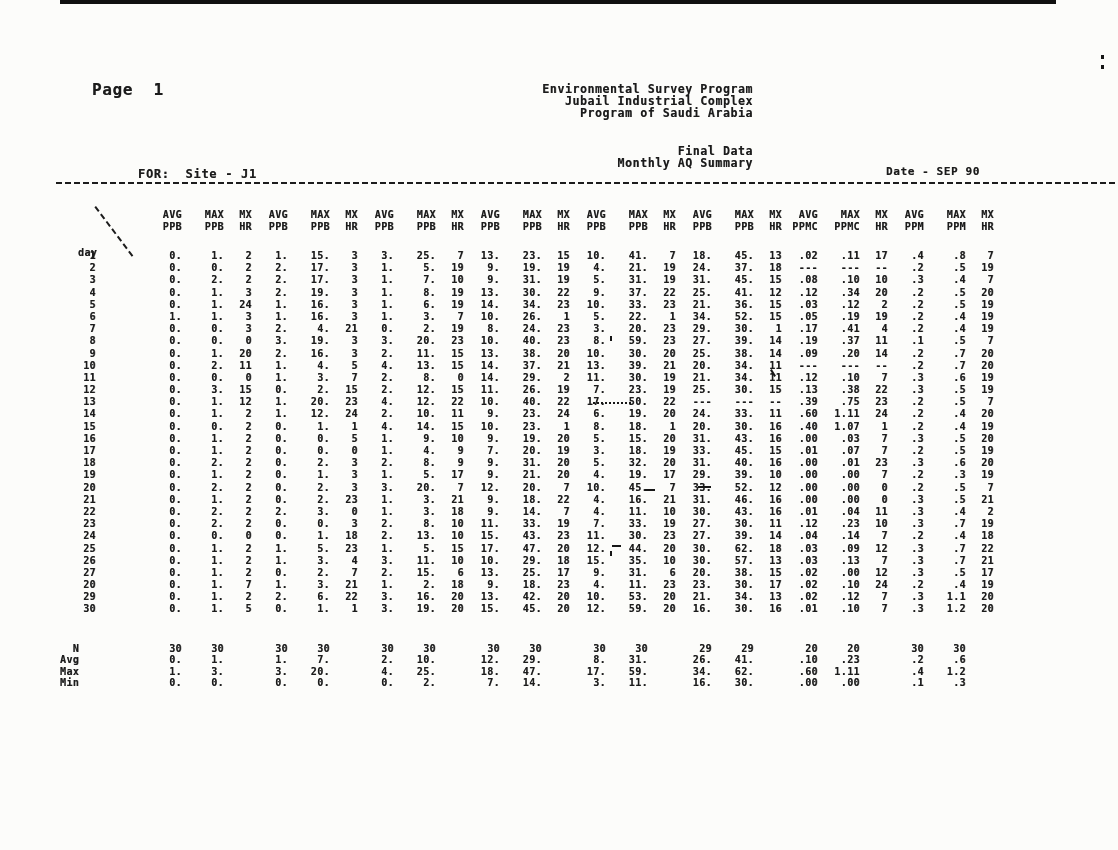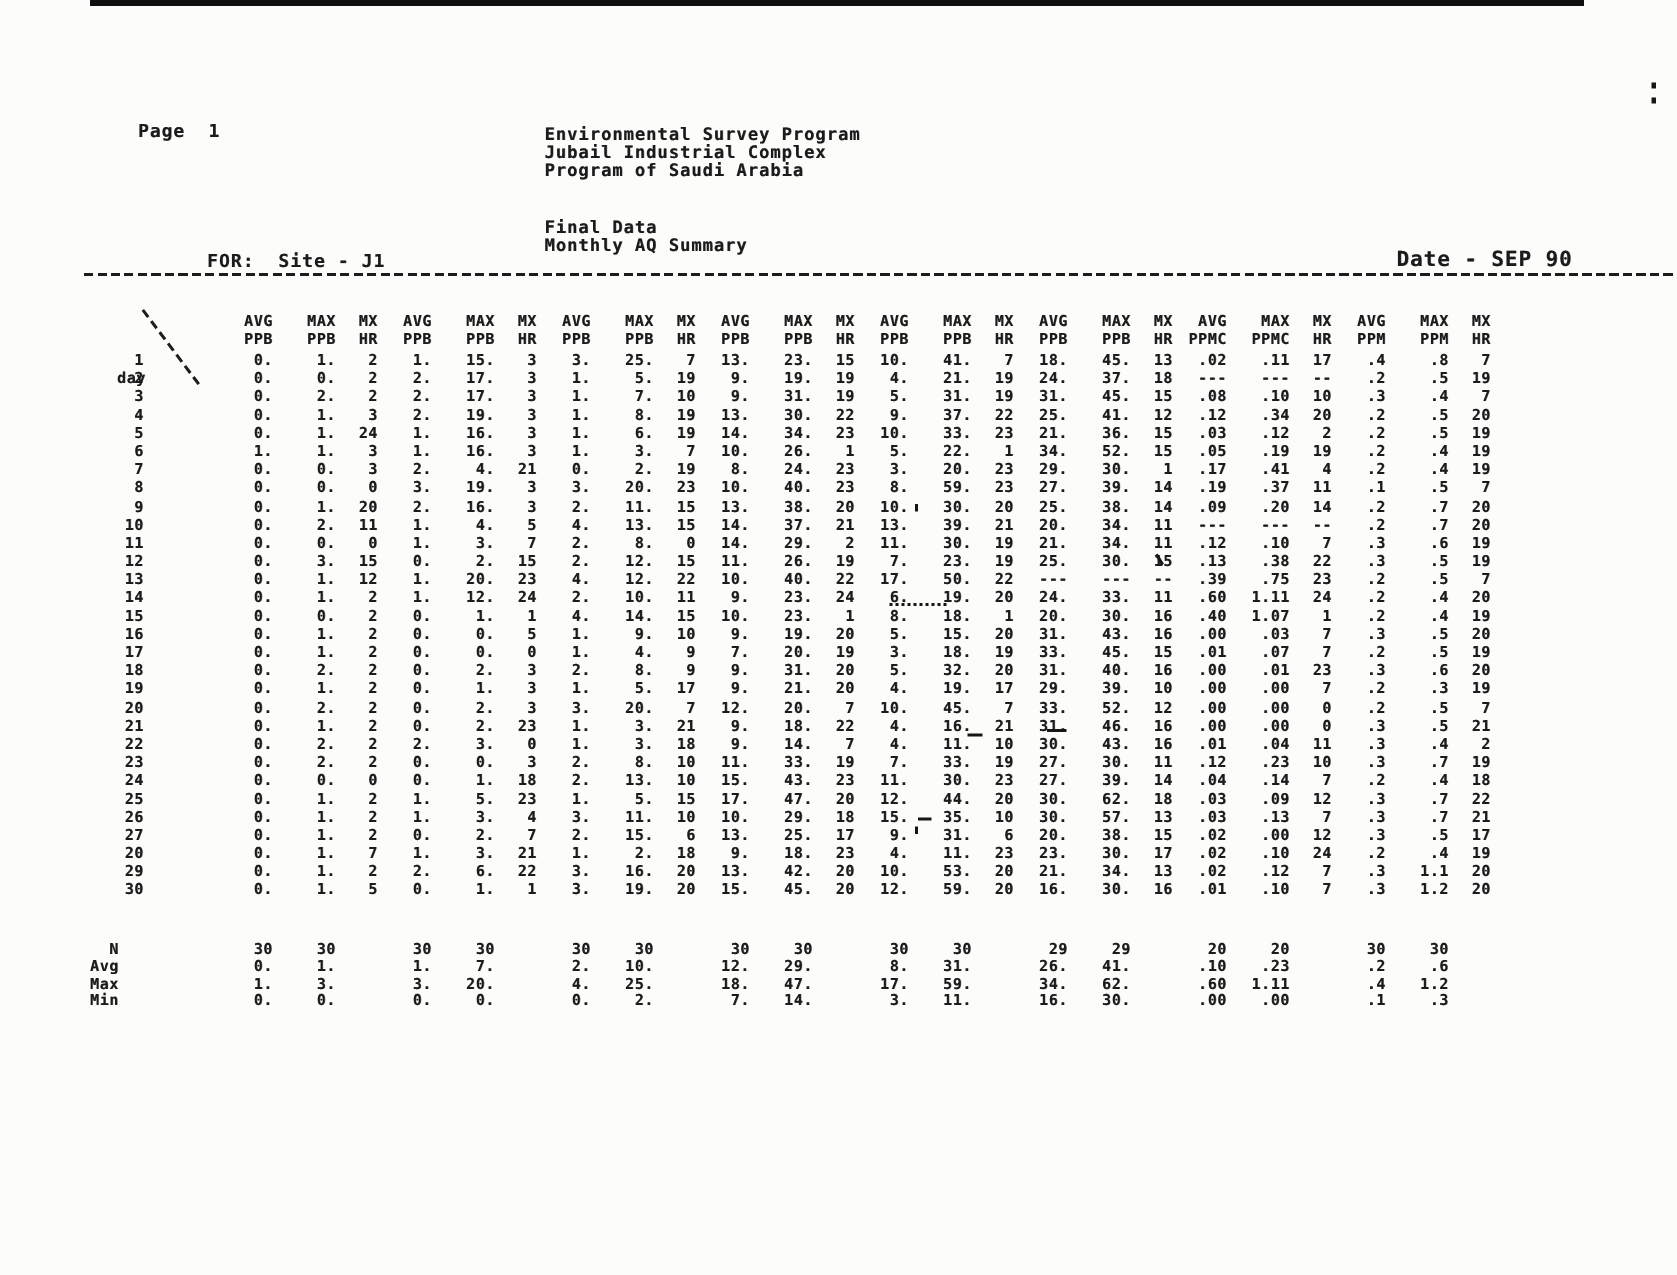--- a/index.html
+++ b/index.html
@@ -21,7 +21,7 @@
 
   .topbar { left: 60px; top: 0; width: 996px; height: 4px; background: #101010; }
 
-  .page-label { left: 92px; top: 80px; font-size: 12px; letter-spacing: 0.6px; }
+  .page-label { left: 92px; top: 80px; font-size: 16px; letter-spacing: 0.6px; }
 
   .title-block {
     left: 363px; top: 83px; width: 390px;

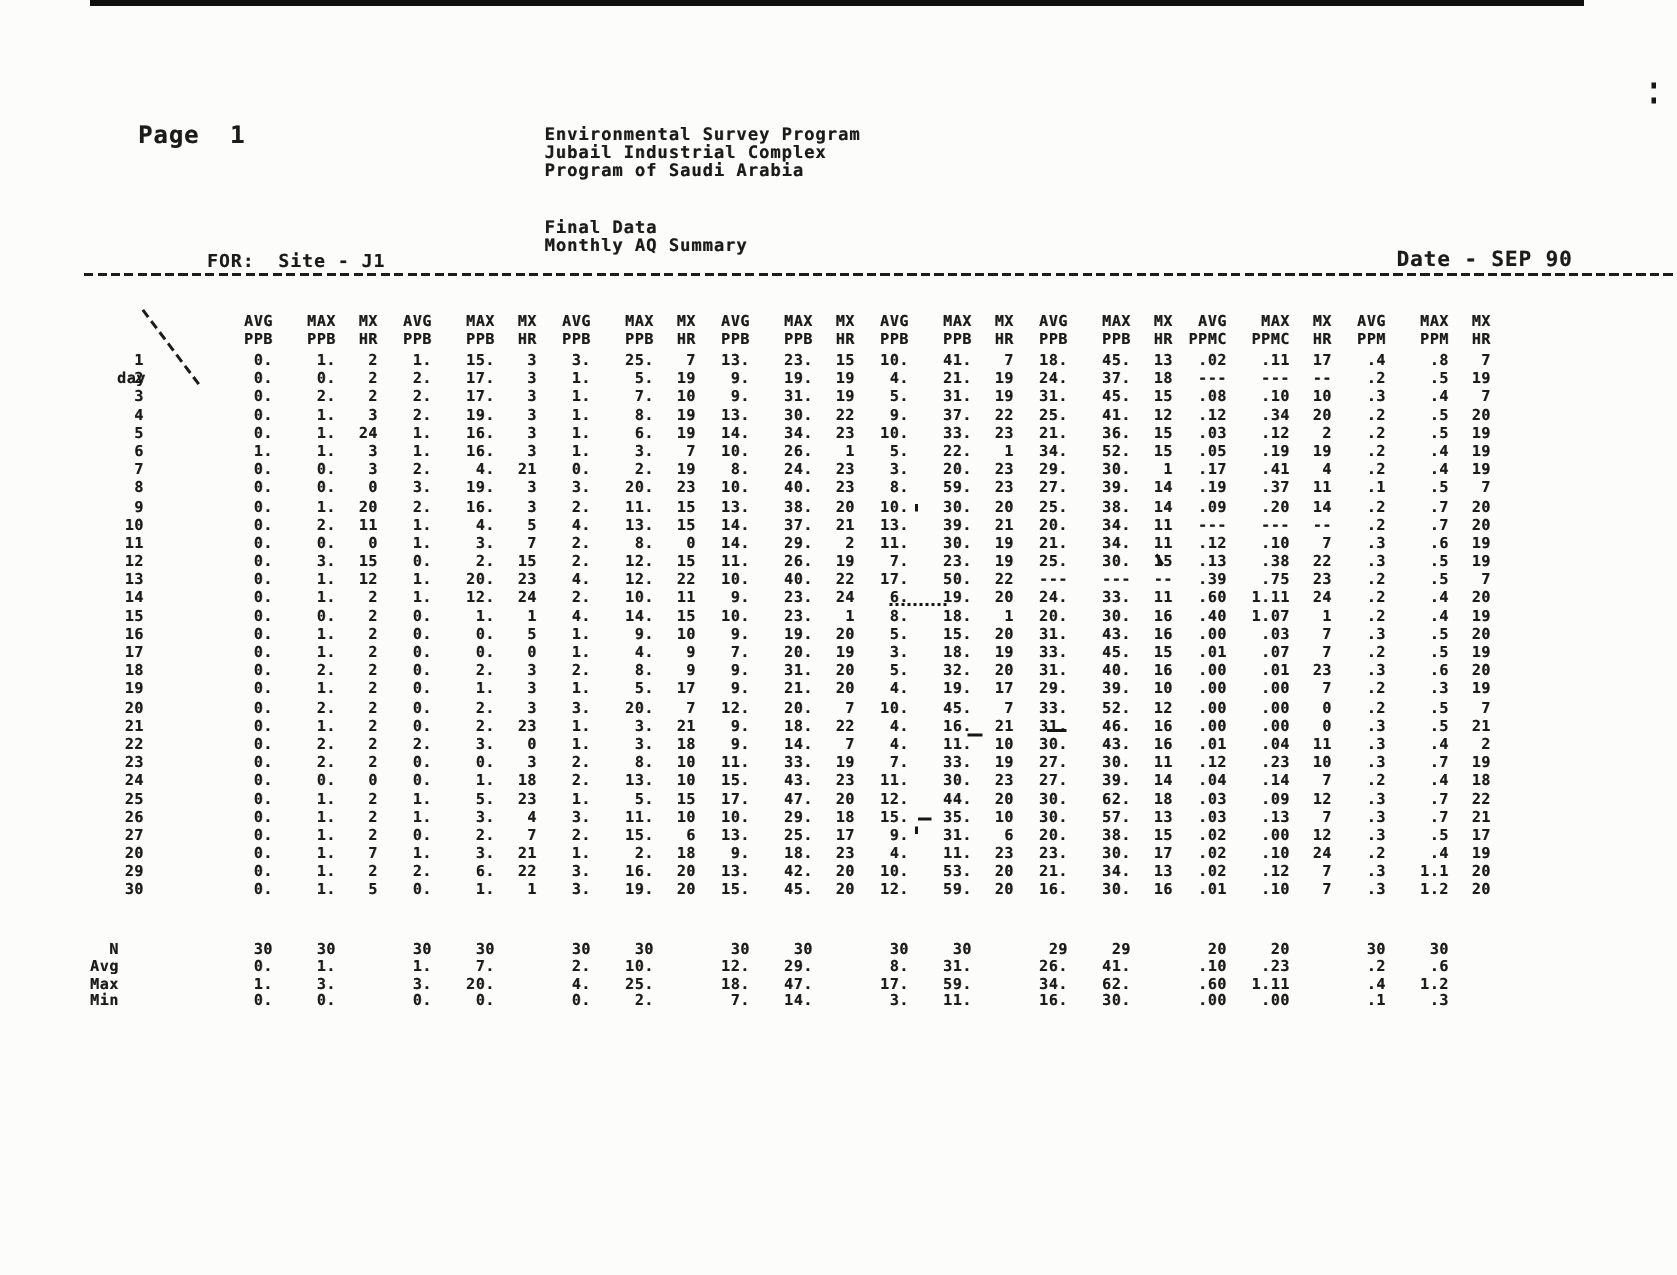--- a/index.html
+++ b/index.html
@@ -25,7 +25,7 @@
 
   .title-block {
     left: 363px; top: 83px; width: 390px;
-    text-align: left; font-size: 11.5px; line-height: 12.2px;
+    text-align: right; font-size: 11.5px; line-height: 12.2px;
     letter-spacing: 0.6px;
   }
   .subtitle { margin-top: 25px; }

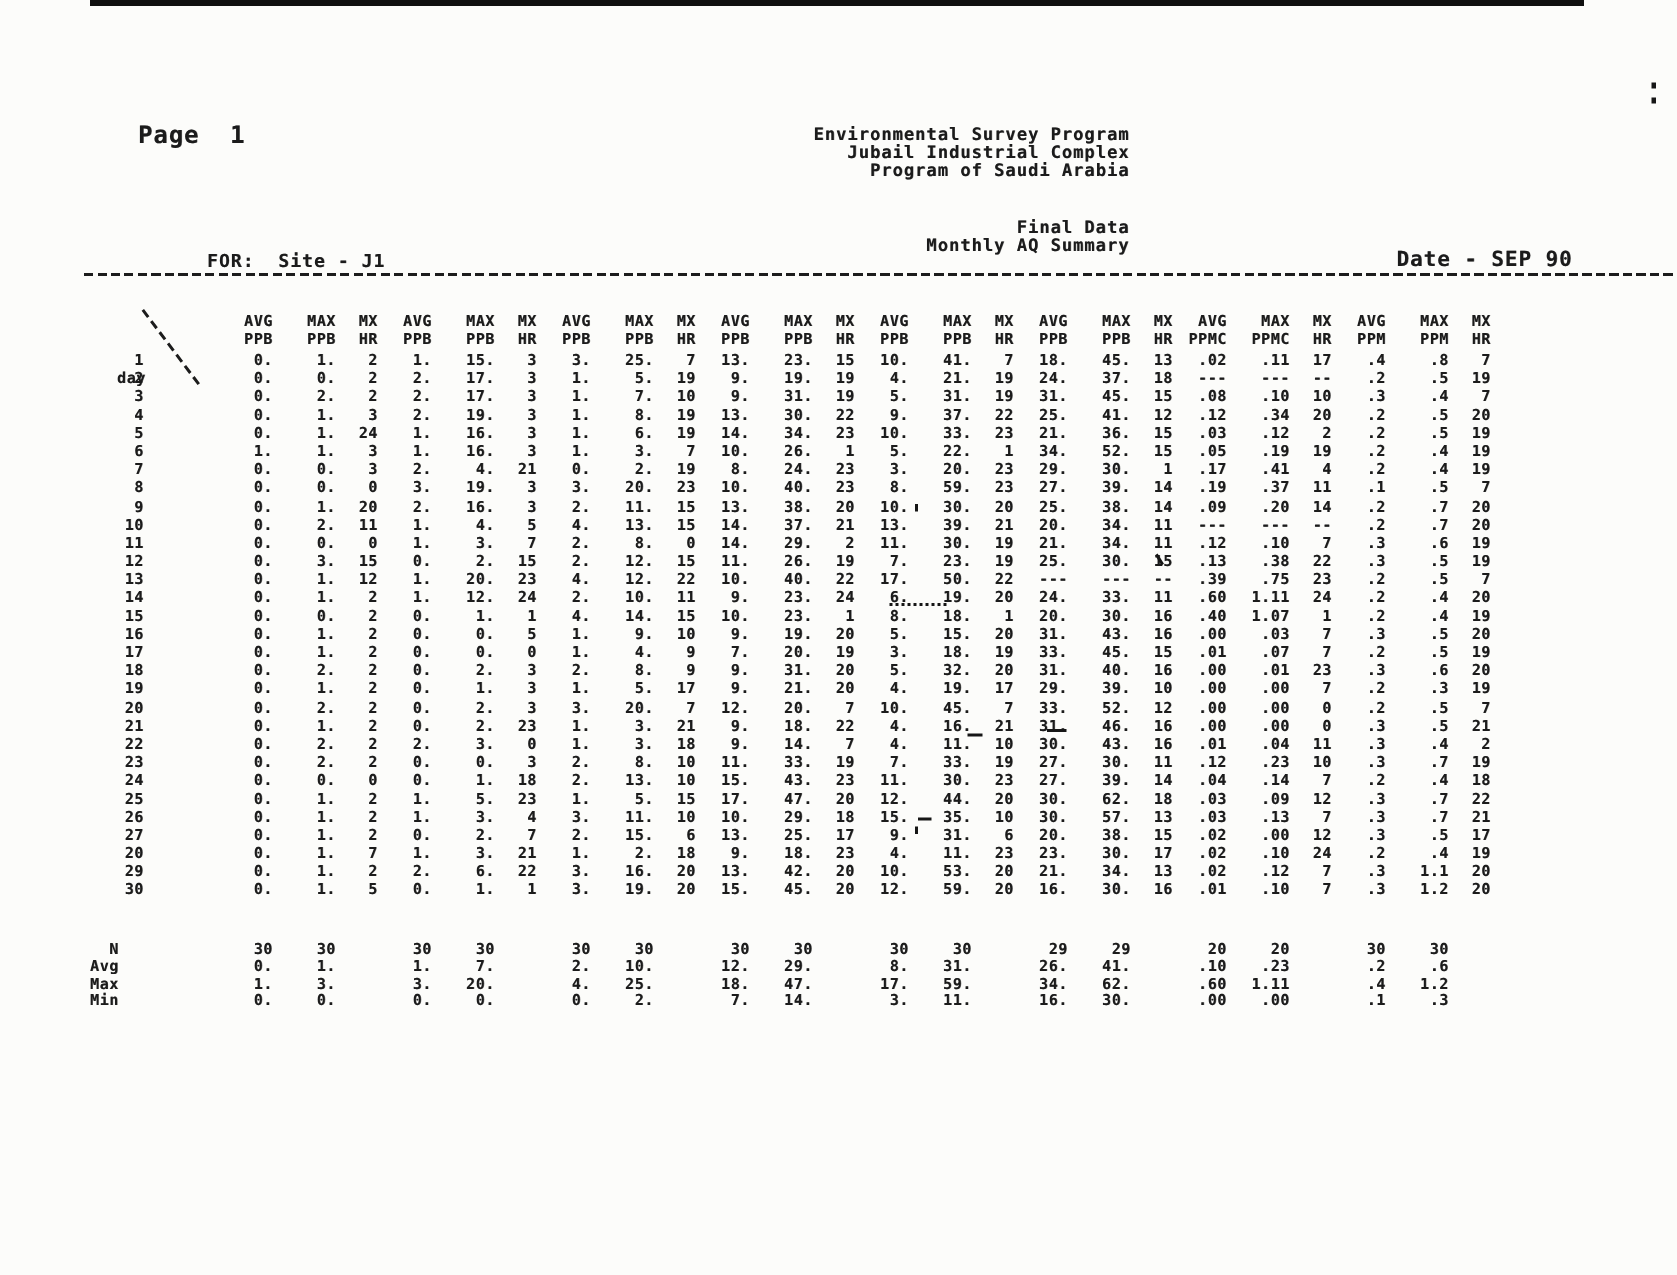--- a/index.html
+++ b/index.html
@@ -31,7 +31,7 @@
   .subtitle { margin-top: 25px; }
 
   .site-label  { left: 138px; top: 167px; font-size: 12px; letter-spacing: 0.7px; }
-  .date-label  { left: 886px; top: 165px; font-size: 14px; letter-spacing: 0.6px; margin-left: 45px; }
+  .date-label  { left: 886px; top: 165px; font-size: 11px; letter-spacing: 0.6px; }
 
   .rule {
     left: 56px; top: 182px; right: 0; height: 2px;

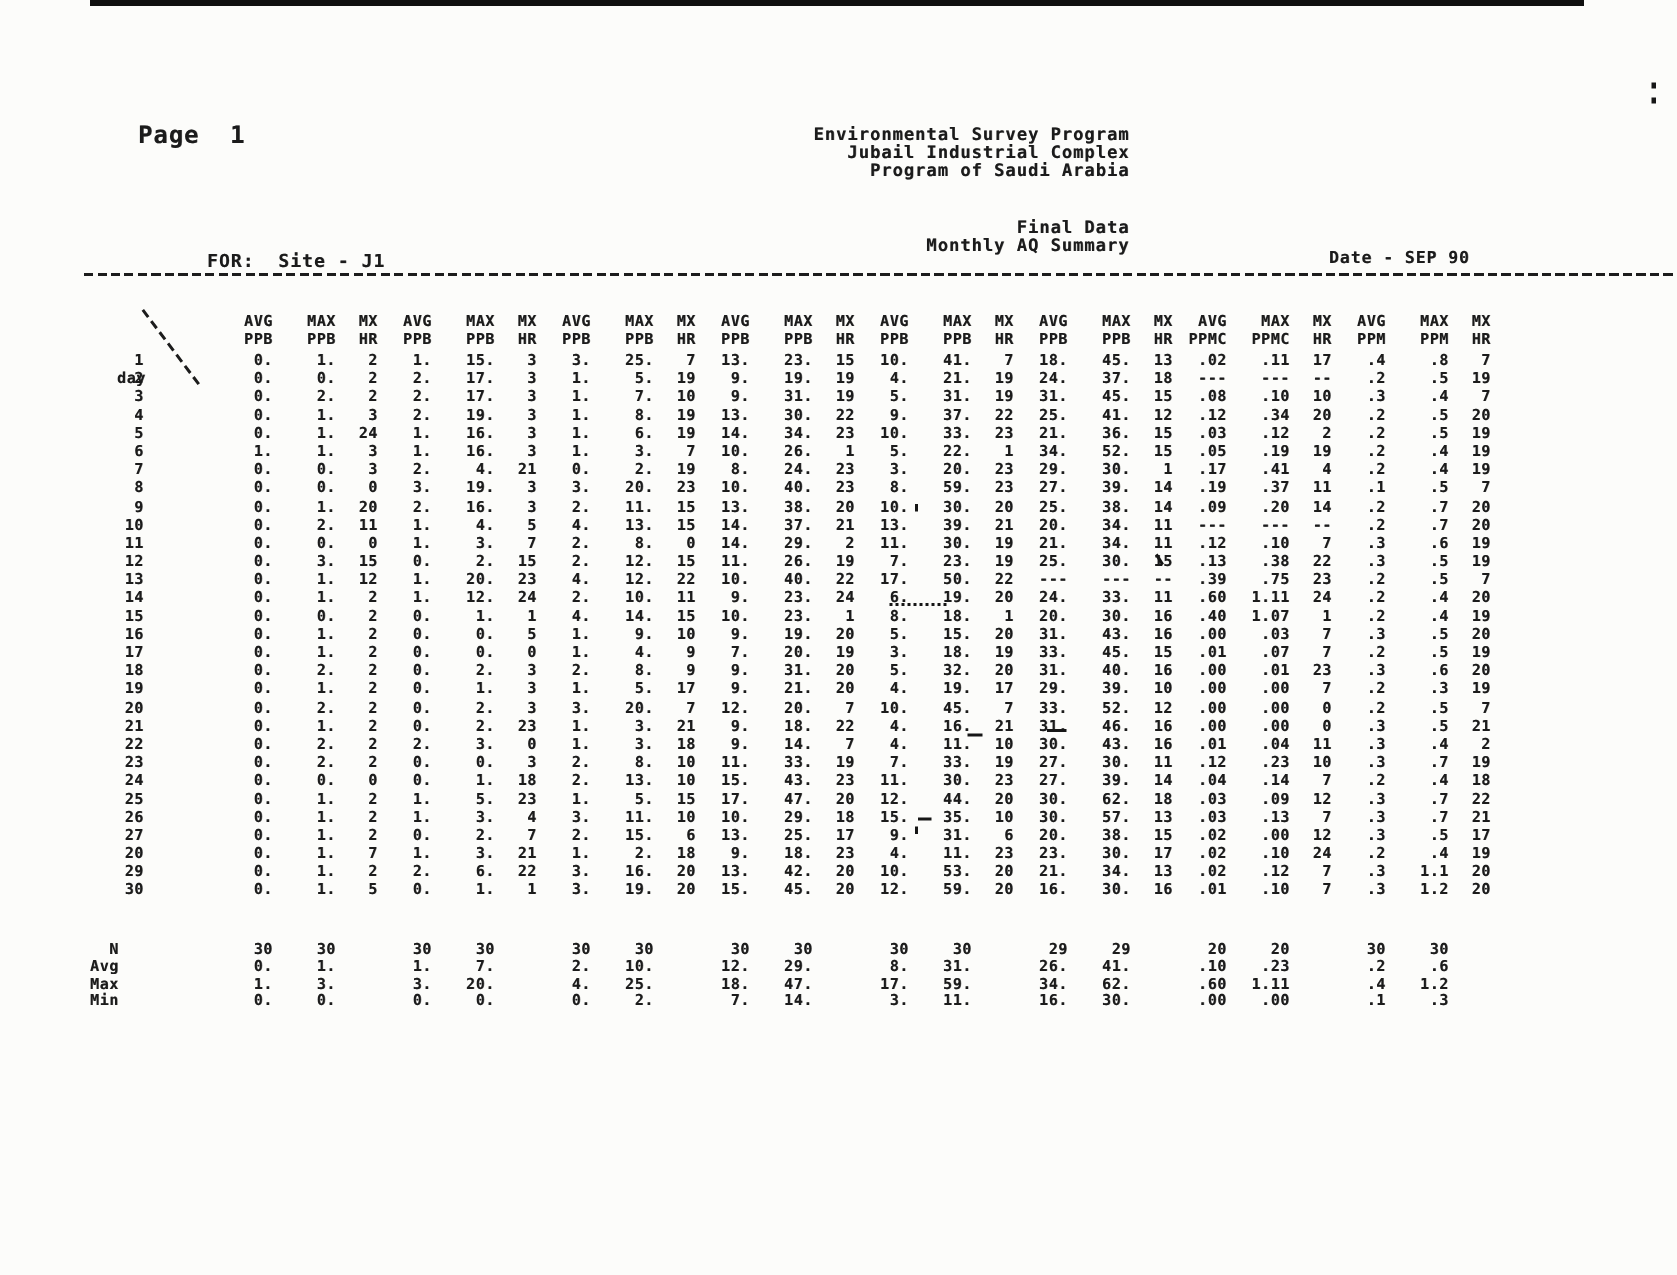--- a/index.html
+++ b/index.html
@@ -60,7 +60,7 @@
   .c-max { width: 42px; }
   .c-hr  { width: 28px; }
   .sub-row { height: 12px; }
-  .units-row { margin-bottom: 2px; }
+  .units-row { margin-bottom: 17px; }
   .summary { margin-top: 27px; }
   .summary .row { height: 11.6px; }
   .c-slabel { width: 36px; margin-left: -14px; text-align: left; white-space: pre; }

